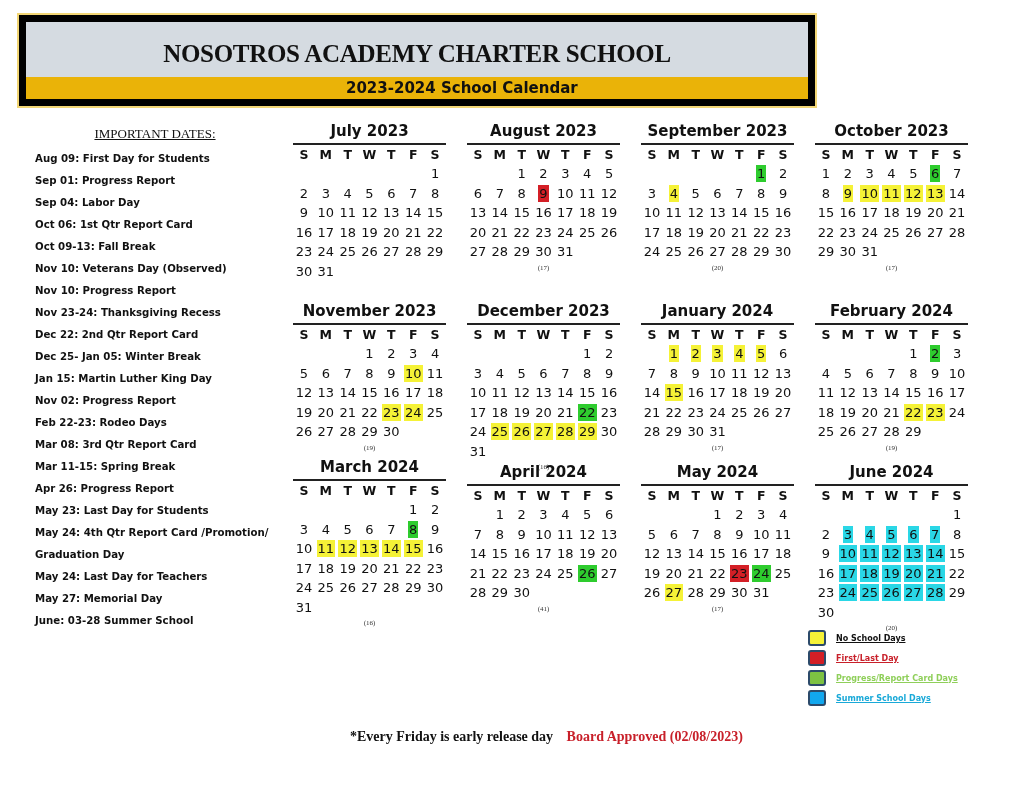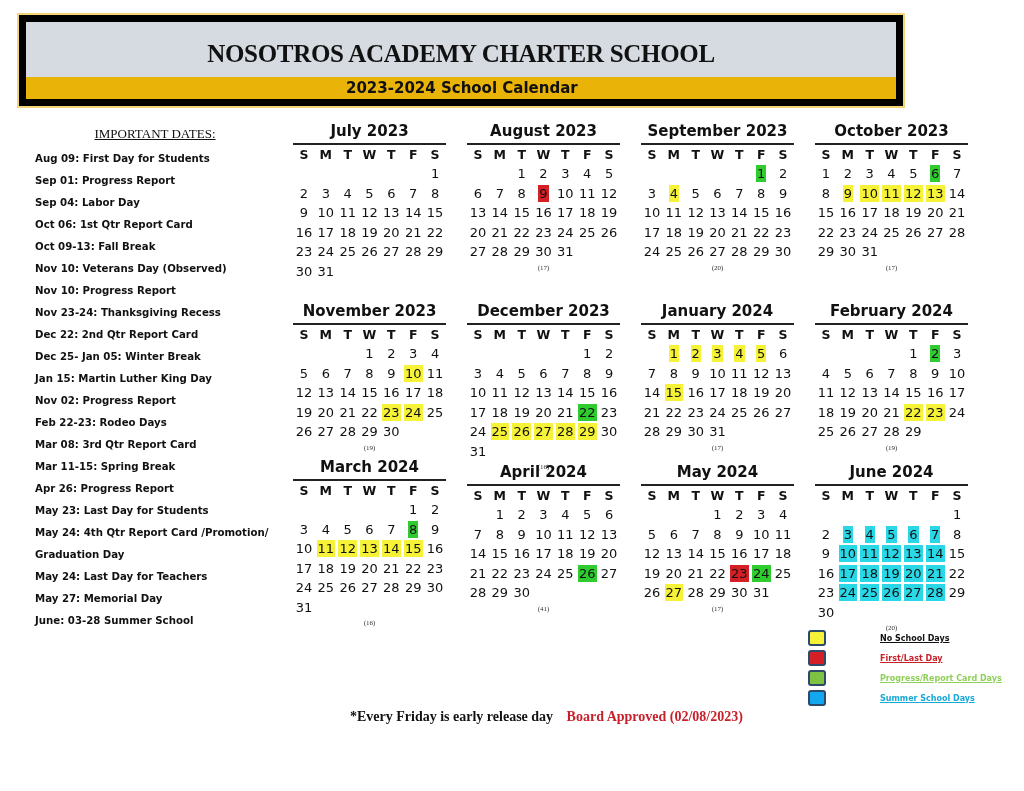--- a/index.html
+++ b/index.html
@@ -8,7 +8,7 @@
     font-family: "DejaVu Sans", sans-serif; color: #111;
   }
   .header-box {
-    position: absolute; left: 17px; top: 13px; width: 888px; height: 95px;
+    position: absolute; left: 17px; top: 13px; width: 800px; height: 95px;
     box-sizing: border-box; border: 2px solid #f2d675; background: #000;
   }
   .header-inner {

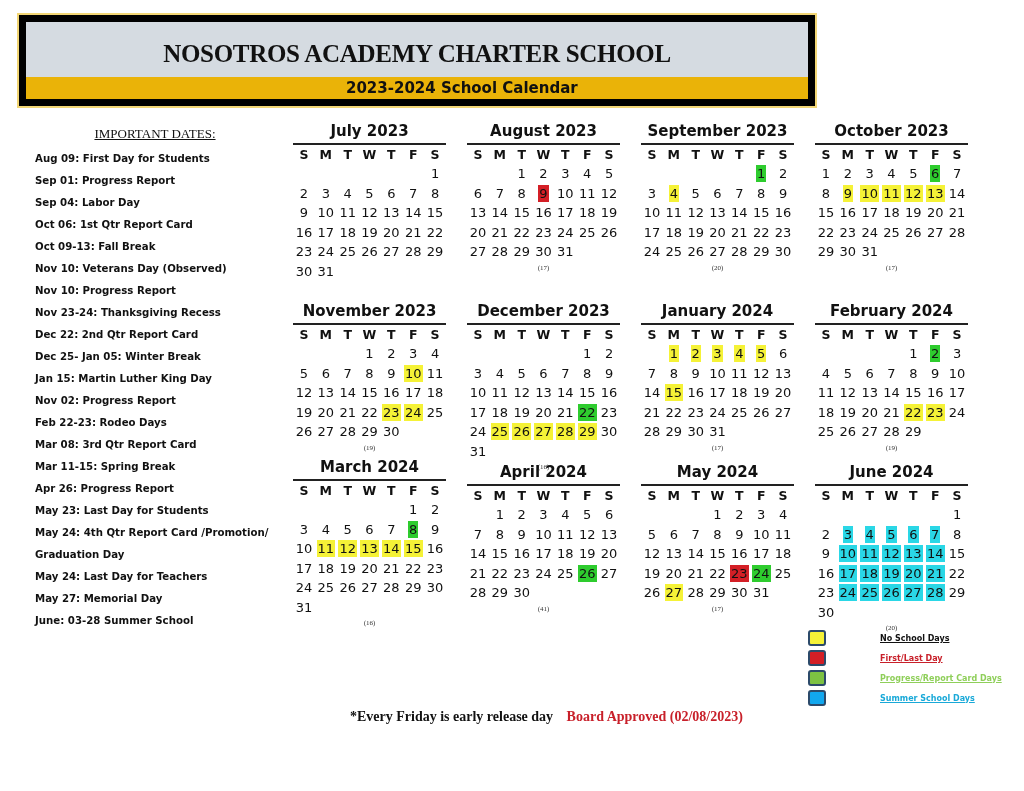--- a/index.html
+++ b/index.html
@@ -56,7 +56,7 @@
   .hl-summer span { background: #2ad7e6; }
   .count { font-size: 7px; text-align: center; color: #333; height: 12px; line-height: 12px; font-family: "Liberation Serif", serif; }
   .legend { position: absolute; left: 808px; top: 628px; }
-  .legend-item { display: flex; align-items: center; height: 20px; gap: 44px; }
+  .legend-item { display: flex; align-items: center; height: 20px; }
   .legend-swatch {
     width: 14px; height: 12px; border: 2px solid #2c4a6a; border-radius: 3px; margin-right: 10px;
   }

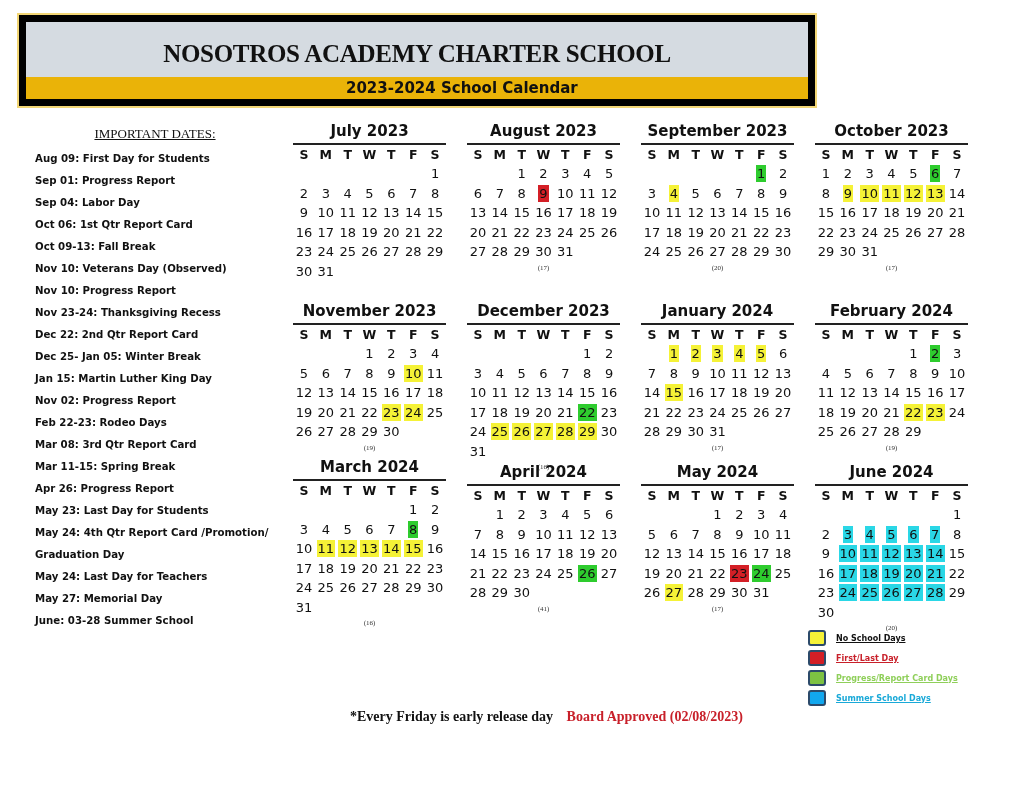--- a/index.html
+++ b/index.html
@@ -62,7 +62,7 @@
   }
   .legend-label { font-weight: bold; font-size: 8px; text-decoration: underline; }
   .footer {
-    position: absolute; left: 350px; top: 709px; font-family: "Liberation Serif", serif;
+    position: absolute; left: 350px; top: 729px; font-family: "Liberation Serif", serif;
     font-weight: bold; font-size: 14px; white-space: nowrap;
   }
   .footer .approved { color: #c8202a; margin-left: 10px; }

